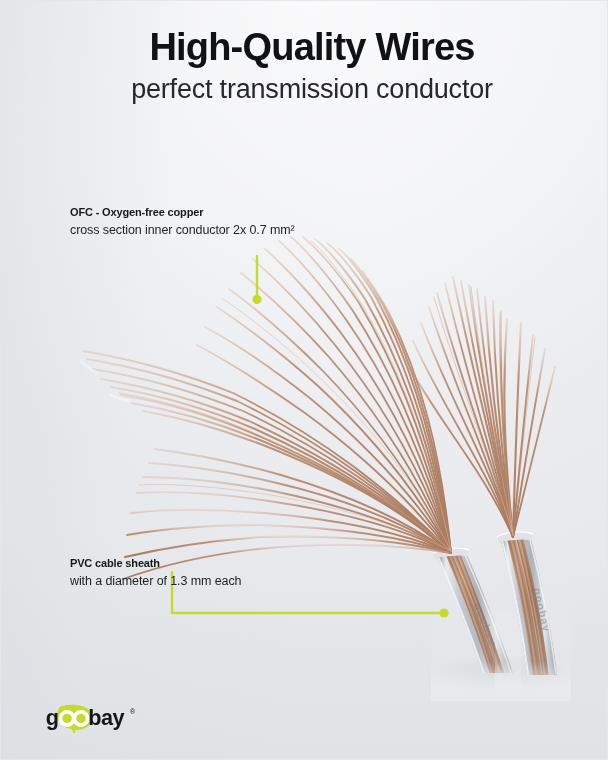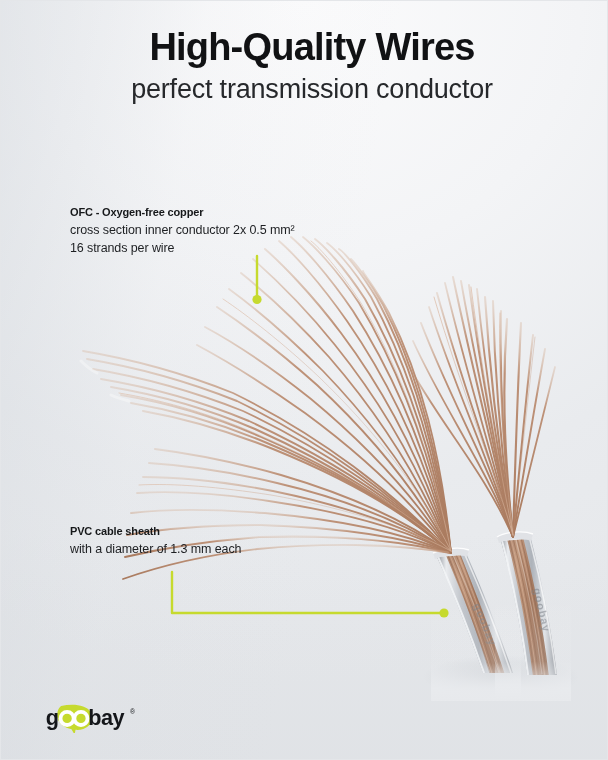--- a/index.html
+++ b/index.html
@@ -314,7 +314,7 @@
 
   <div class="callout" id="callout-ofc">
     <p class="callout-title">OFC - Oxygen-free copper</p>
-    <p class="callout-line">cross section inner conductor 2x 0.5 mm²</p>
+    <p class="callout-line">cross section inner conductor 2x 0.7 mm²</p>
     <p class="callout-line">16 strands per wire</p>
   </div>
 

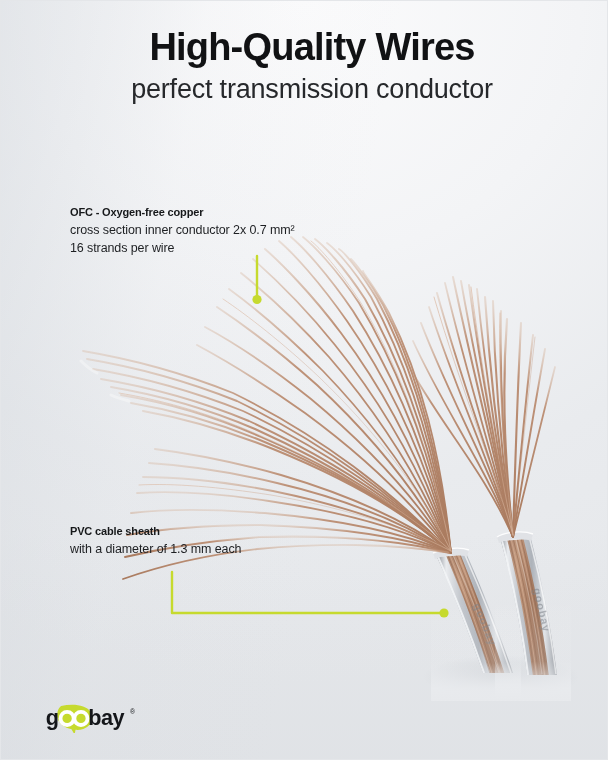--- a/index.html
+++ b/index.html
@@ -315,7 +315,6 @@
   <div class="callout" id="callout-ofc">
     <p class="callout-title">OFC - Oxygen-free copper</p>
     <p class="callout-line">cross section inner conductor 2x 0.7 mm²</p>
-    <p class="callout-line">16 strands per wire</p>
   </div>
 
   <div class="callout" id="callout-pvc">

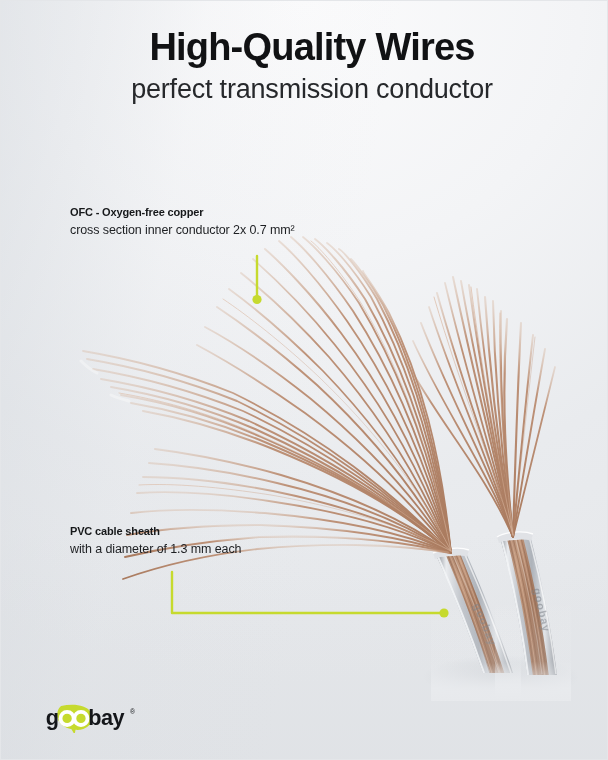--- a/index.html
+++ b/index.html
@@ -73,7 +73,7 @@
     white-space: nowrap;
   }
   #callout-ofc { top: 205px; left: 69px; }
-  #callout-pvc { top: 524px; left: 69px; }
+  #callout-pvc { top: 556px; left: 69px; }
 
   
   #leaders {

